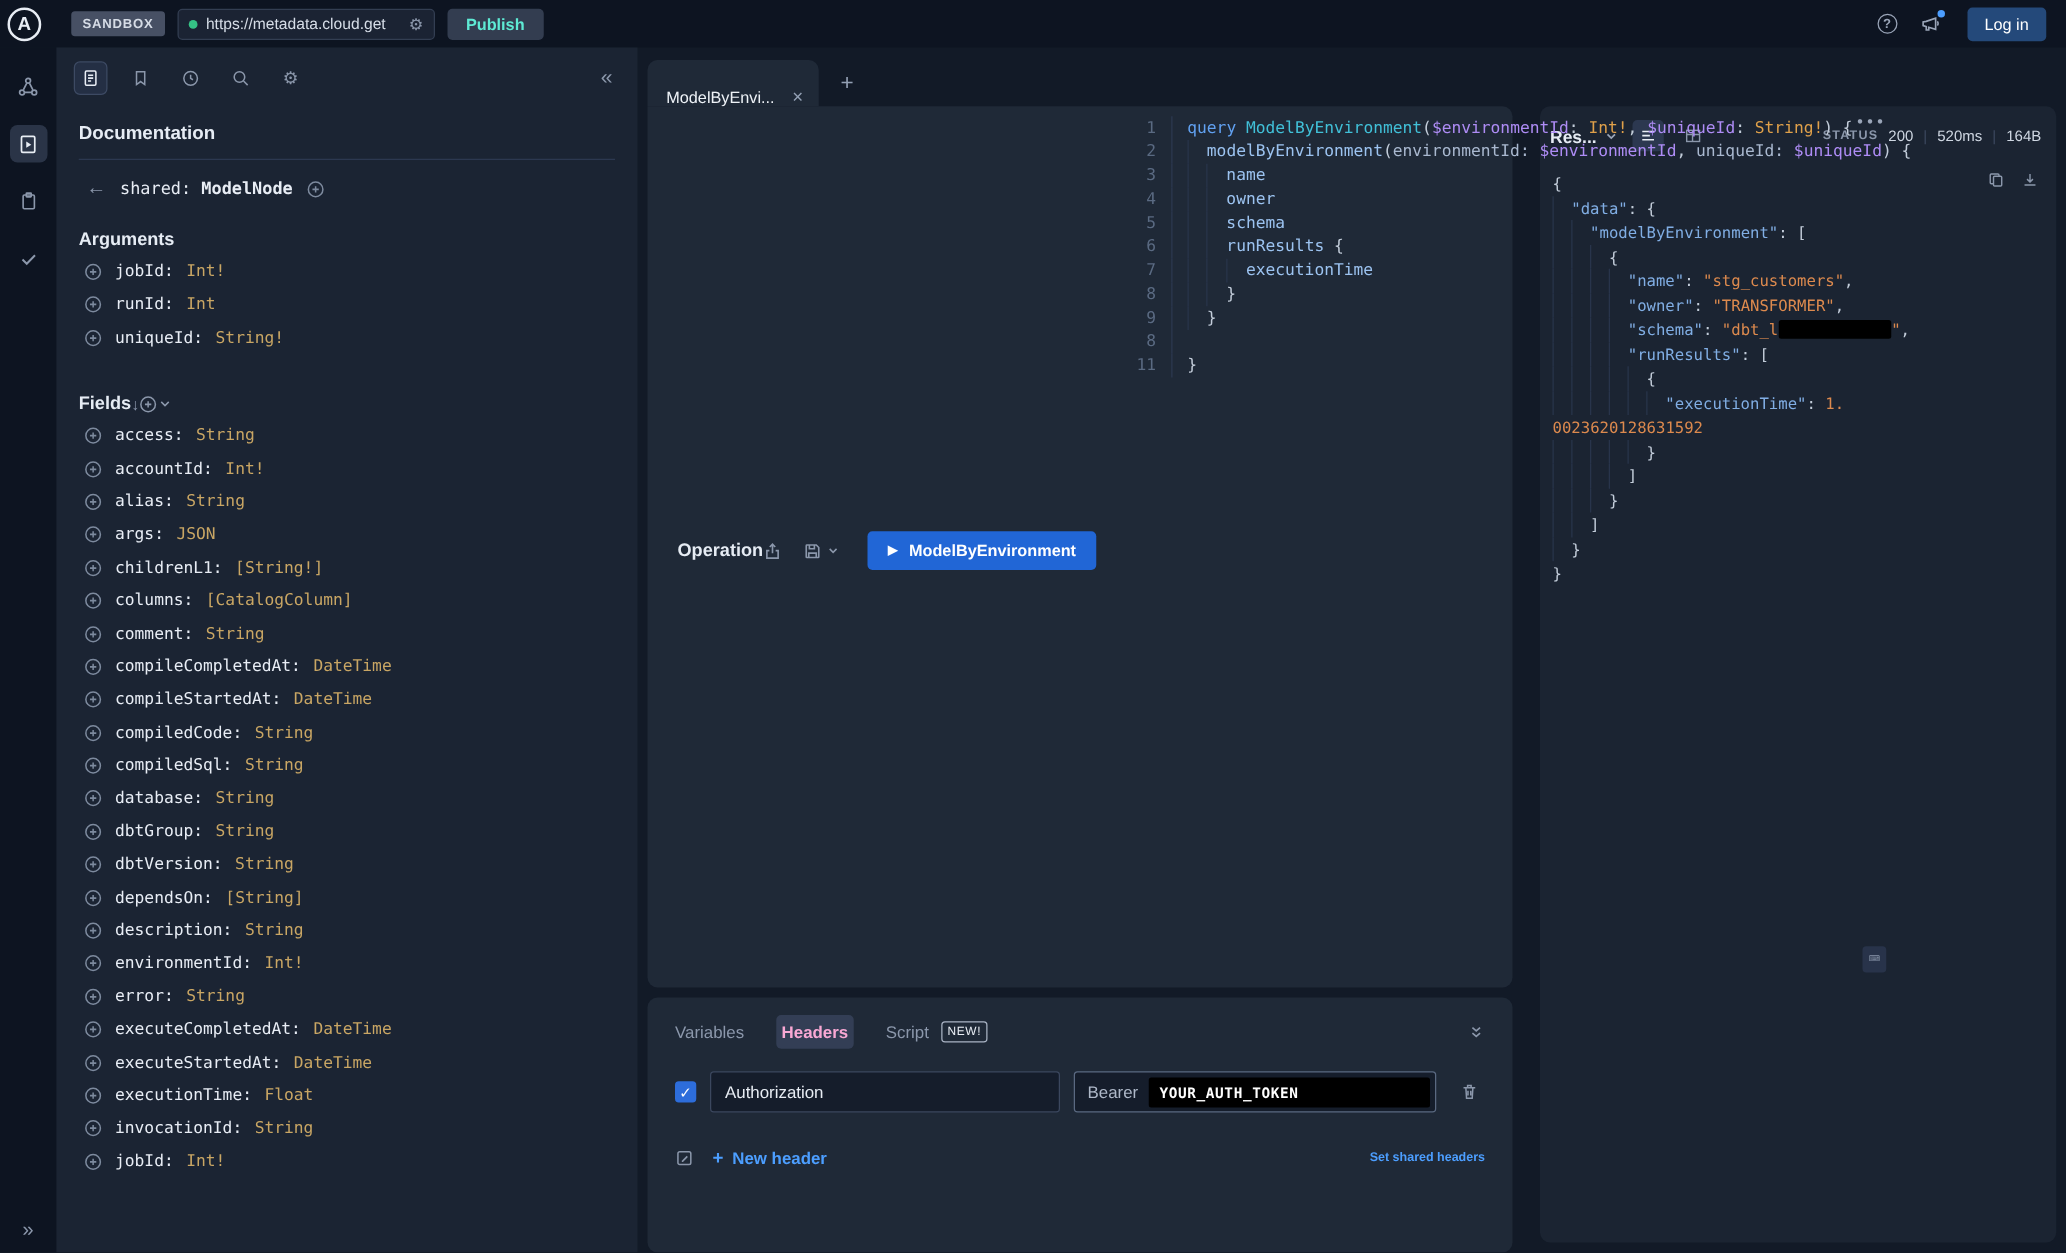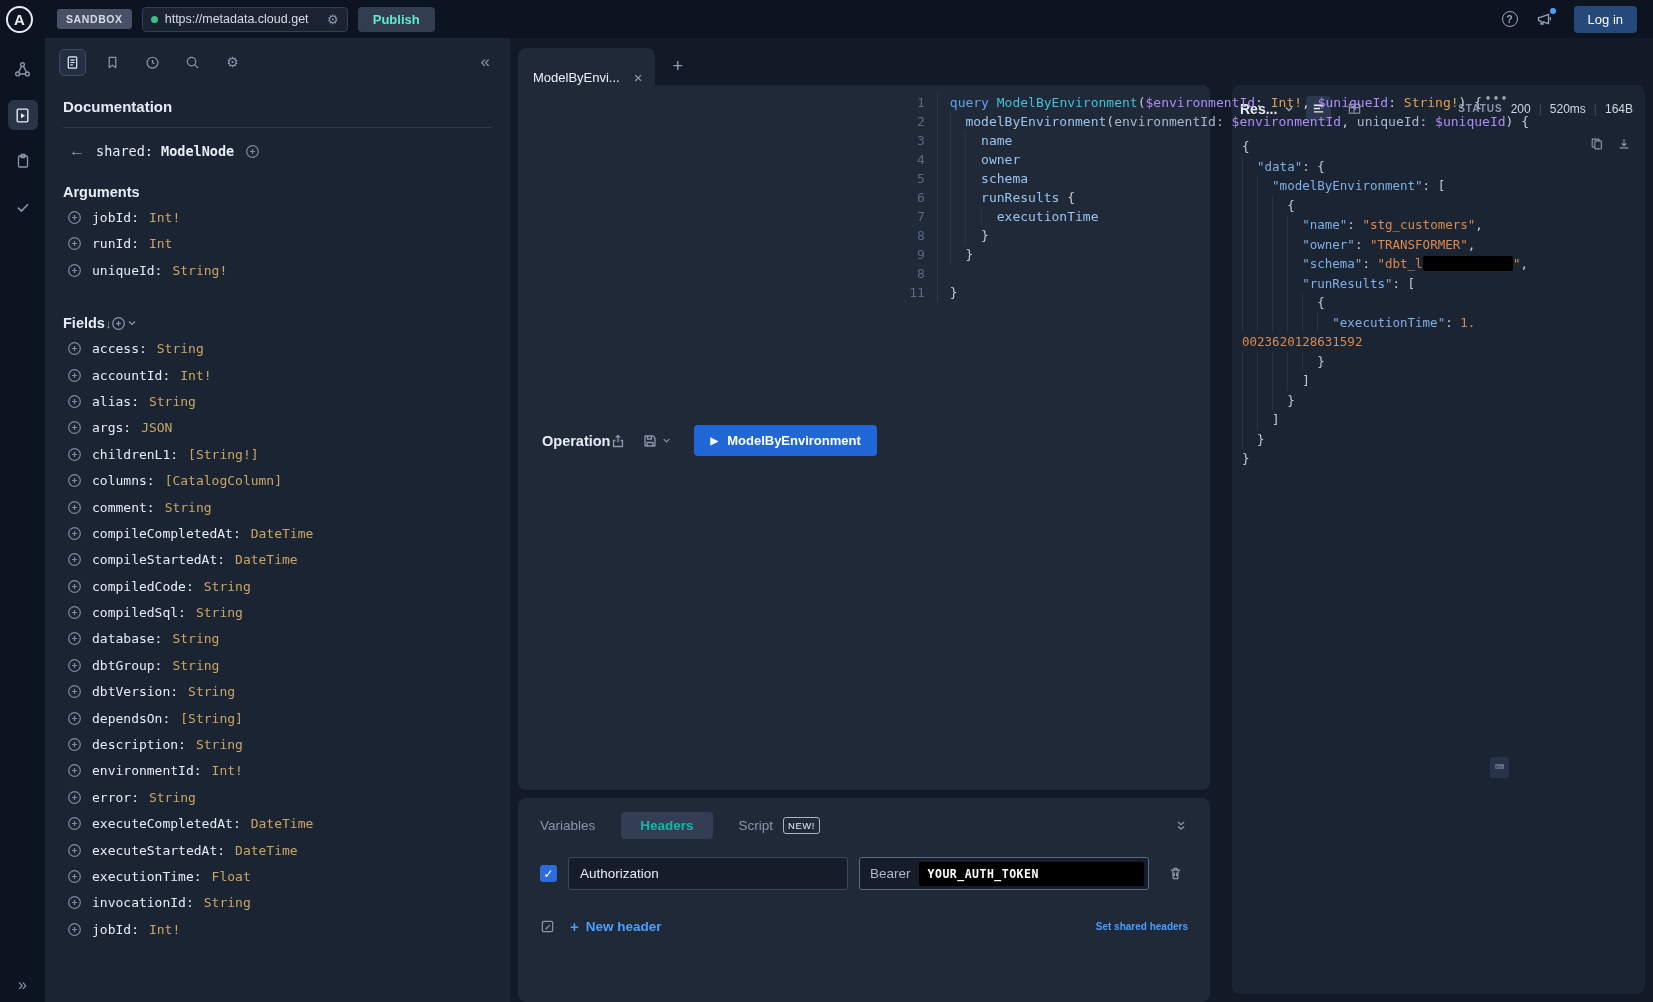--- a/index.html
+++ b/index.html
@@ -93,7 +93,7 @@
   .req-panel{background:#1f2937;border-radius:8px;margin-top:8px;flex:1;padding:14px 22px;min-height:0}
   .req-tabs{display:flex;align-items:center;gap:26px;font-size:13.5px;color:#8b97ab}
   .req-tab{color:#8b97ab}
-  .req-tab.active{background:#333e55;color:#14b8a6;padding:6px 19px;border-radius:4px;font-weight:bold}
+  .req-tab.active{background:#333e55;color:#f9a8d4;padding:6px 4px;border-radius:4px;font-weight:bold}
   .script-group{display:flex;align-items:center;gap:10px}
   .new-badge{border:1px solid #aab4c5;color:#e8edf4;font-size:9.5px;font-weight:normal;padding:2px 4px;border-radius:3px;letter-spacing:.5px}
   .req-collapse{margin-left:auto;color:#8b97ab}

